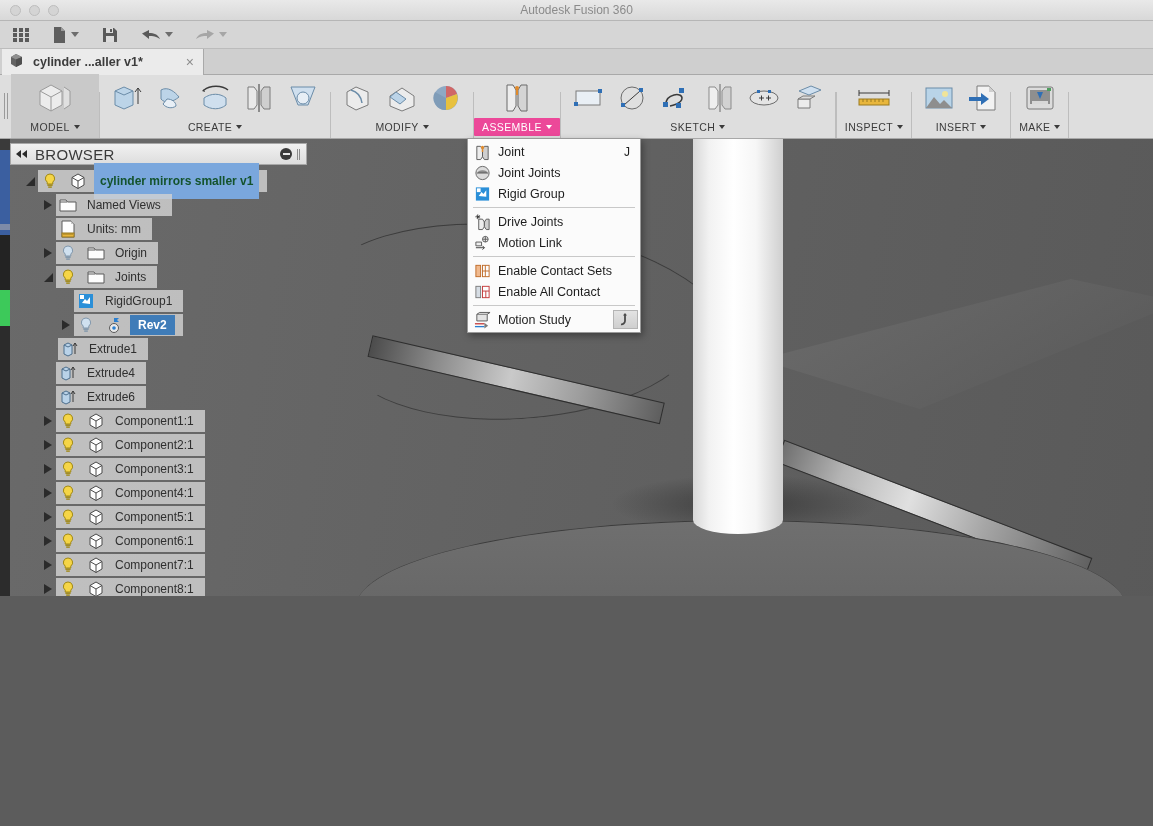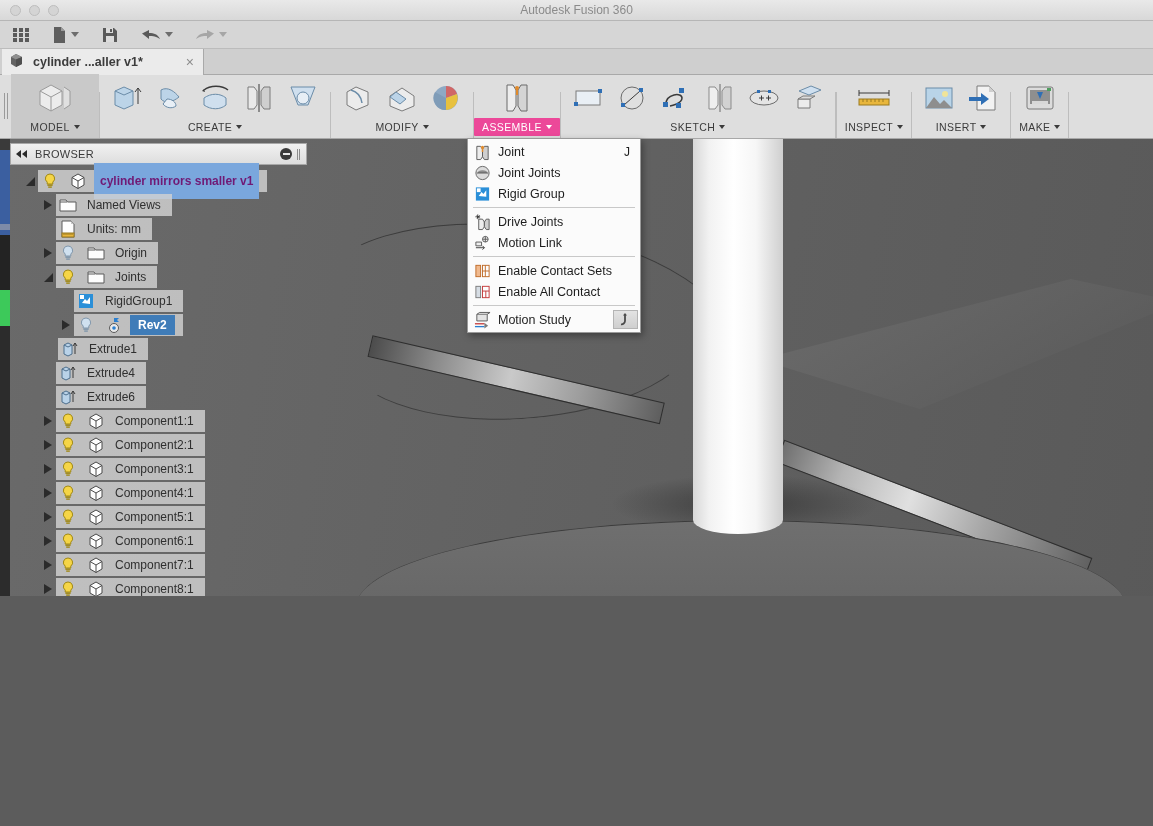--- a/index.html
+++ b/index.html
@@ -164,7 +164,7 @@
     height: 22px; background: linear-gradient(#f1f1f1,#dddddd);
     border: 1px solid #a7a7a7; display: flex; align-items: center; padding: 0 4px; gap: 6px;
   }
-  .browser-title { font-size: 11px; color: #3a3a3a; letter-spacing: .3px; }
+  .browser-title { font-size: 15px; color: #3a3a3a; letter-spacing: .3px; }
   .bh-right { margin-left: auto; display: flex; align-items: center; gap: 5px; padding-right: 2px; }
   .minus-circle {
     width: 12px; height: 12px; border-radius: 50%; background: #3a3a3a;

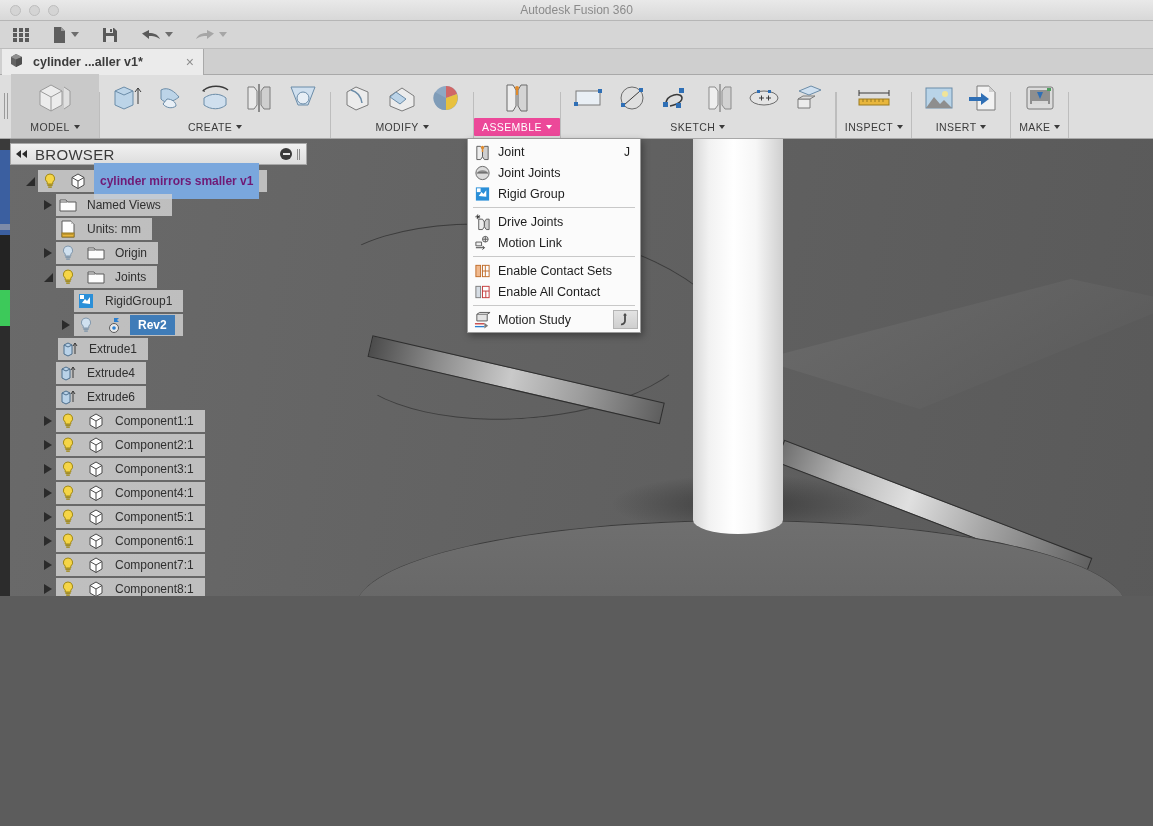--- a/index.html
+++ b/index.html
@@ -186,7 +186,7 @@
   }
   .cellicon { width: 24px; height: 22px; display: flex; align-items: center; justify-content: center; flex: none; }
   .rowlabel { padding: 0 3px; white-space: nowrap; }
-  .rowlabel.sel { background: #7aa7dd; color: #701a75; font-weight: bold; padding: 11px 6px; }
+  .rowlabel.sel { background: #7aa7dd; color: #14532d; font-weight: bold; padding: 11px 6px; }
   .rowlabel.sel2 { background: #3f7cb8; color: #ffffff; font-weight: bold; padding: 3px 8px; }
 
   

